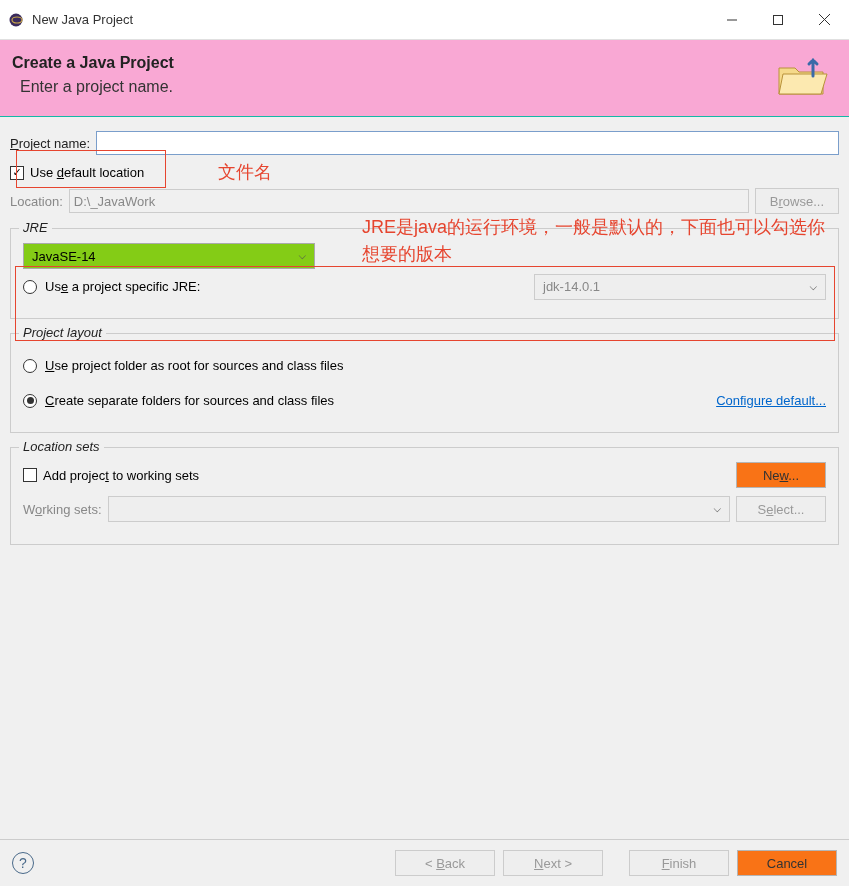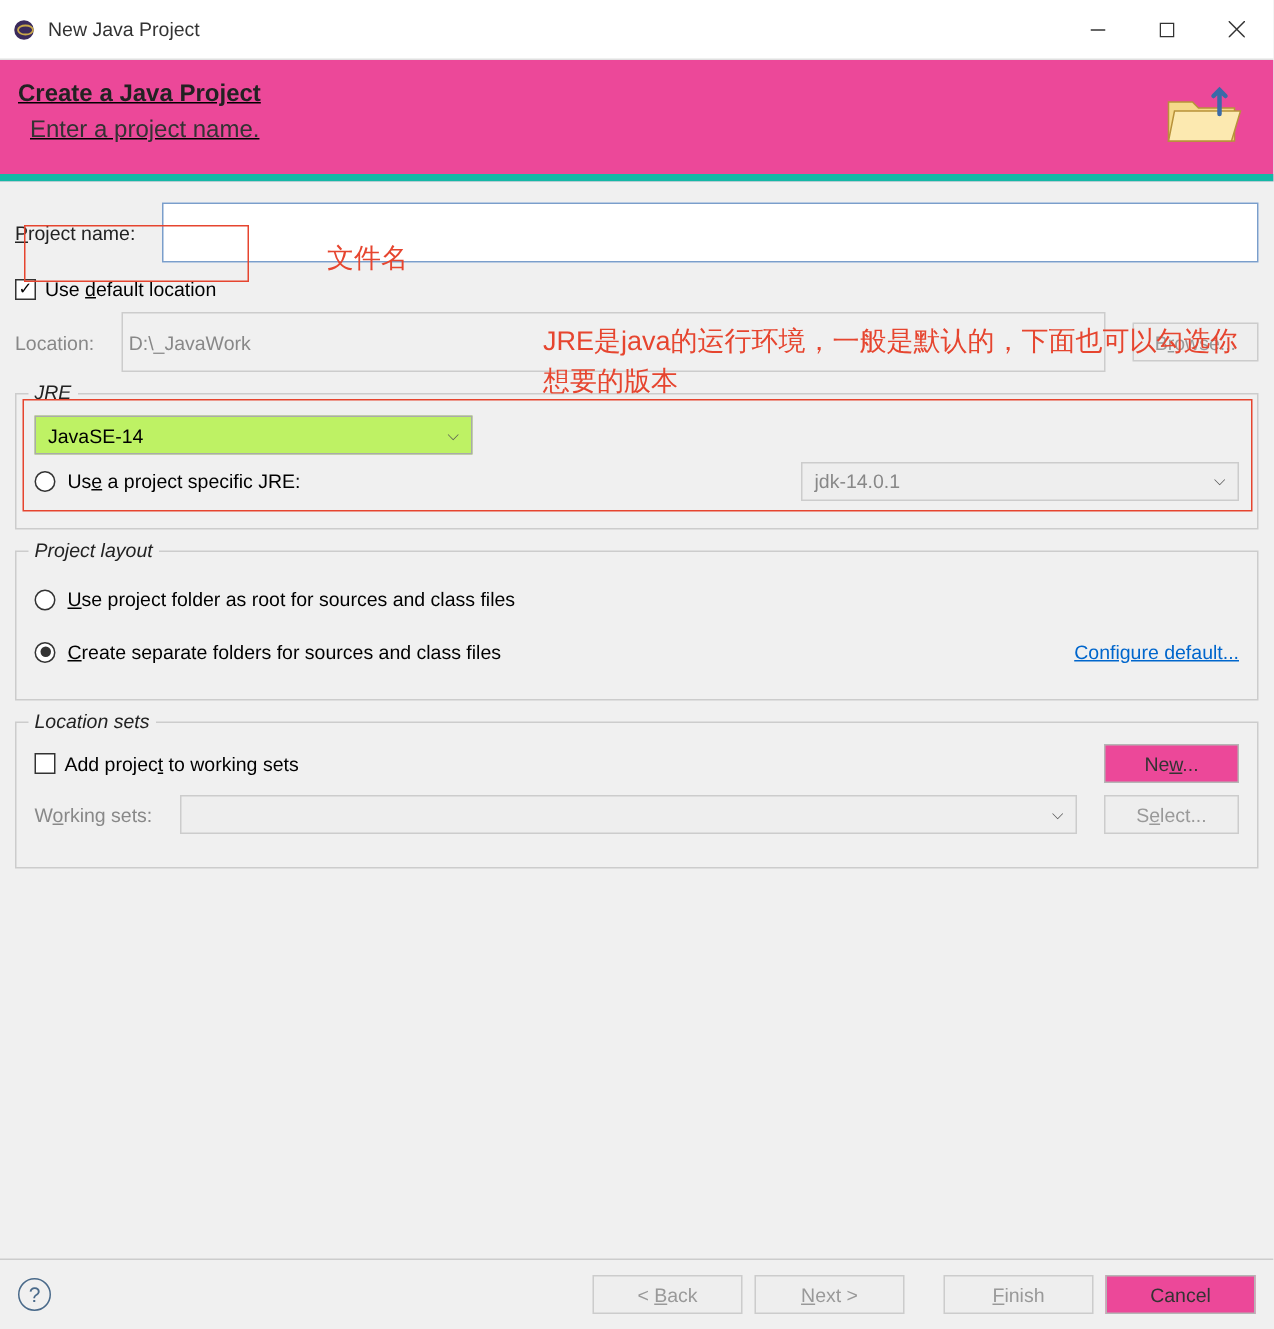--- a/index.html
+++ b/index.html
@@ -31,12 +31,11 @@
       color: #333;
     }
     .header {
-      background: #ec4899;
+      background: #f9a8d4;
       padding: 14px 18px 14px 12px;
       display: flex;
       align-items: flex-start;
-      border-bottom: 5px solid #14b8a6;
-      text-decoration: underline;
+      border-bottom: 1px solid #14b8a6;
     }
     .header-left { flex: 1; }
     .header-title { font-size: 16px; font-weight: bold; color: #222; margin-bottom: 6px; }

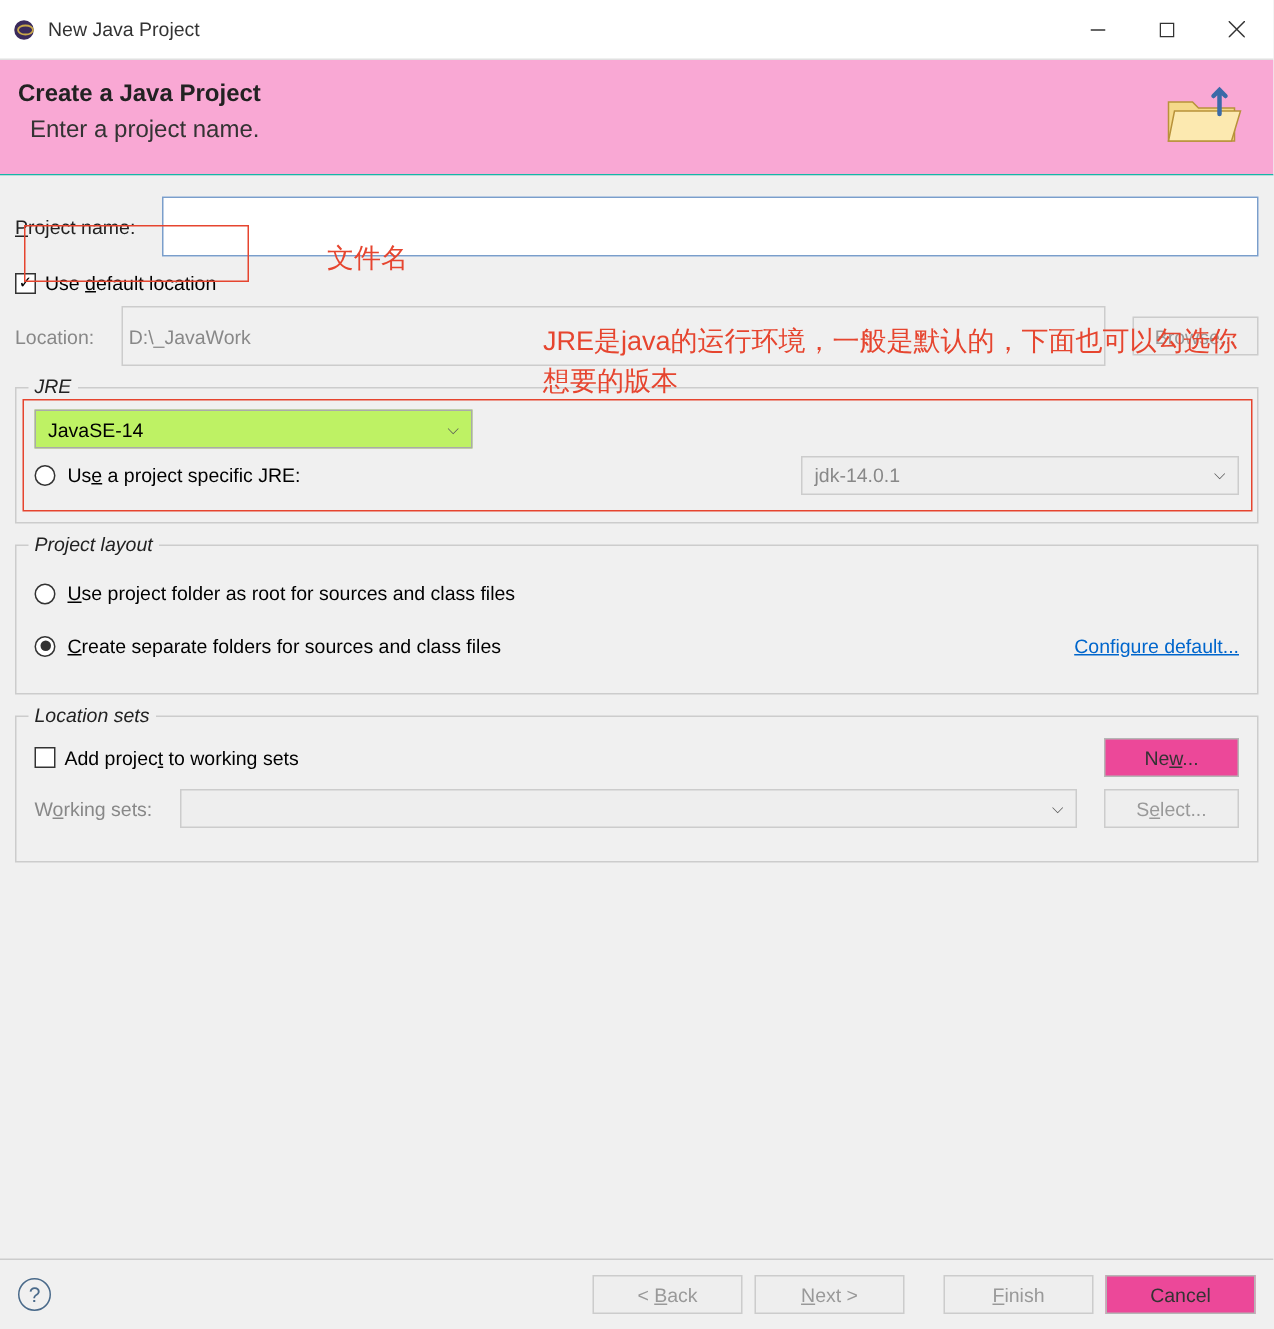--- a/index.html
+++ b/index.html
@@ -49,7 +49,7 @@
       display: flex;
       align-items: center;
       margin-bottom: 8px;
-      gap: 18px;
+      gap: 6px;
     }
     .field-label { color: #222; }
     .text-input {

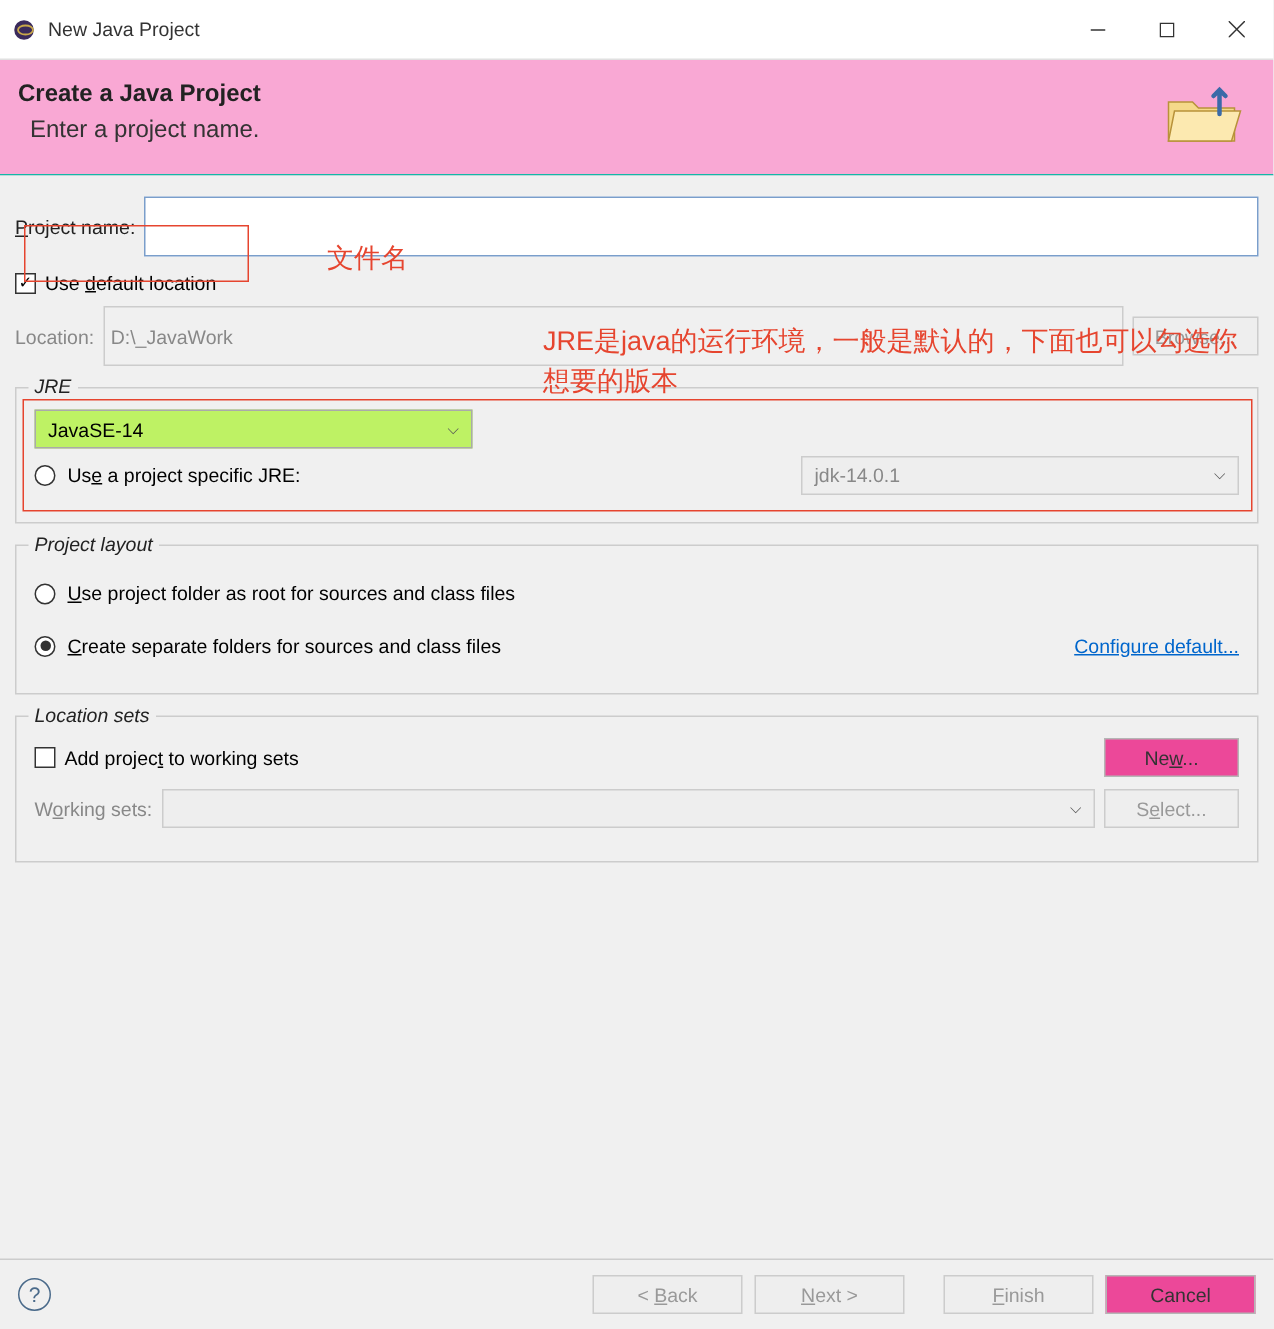--- a/index.html
+++ b/index.html
@@ -54,7 +54,7 @@
     .field-label { color: #222; }
     .text-input {
       flex: 1;
-      height: 40px;
+      height: 24px;
       border: 1px solid #7a9ecb;
       background: #fff;
       padding: 0 4px;

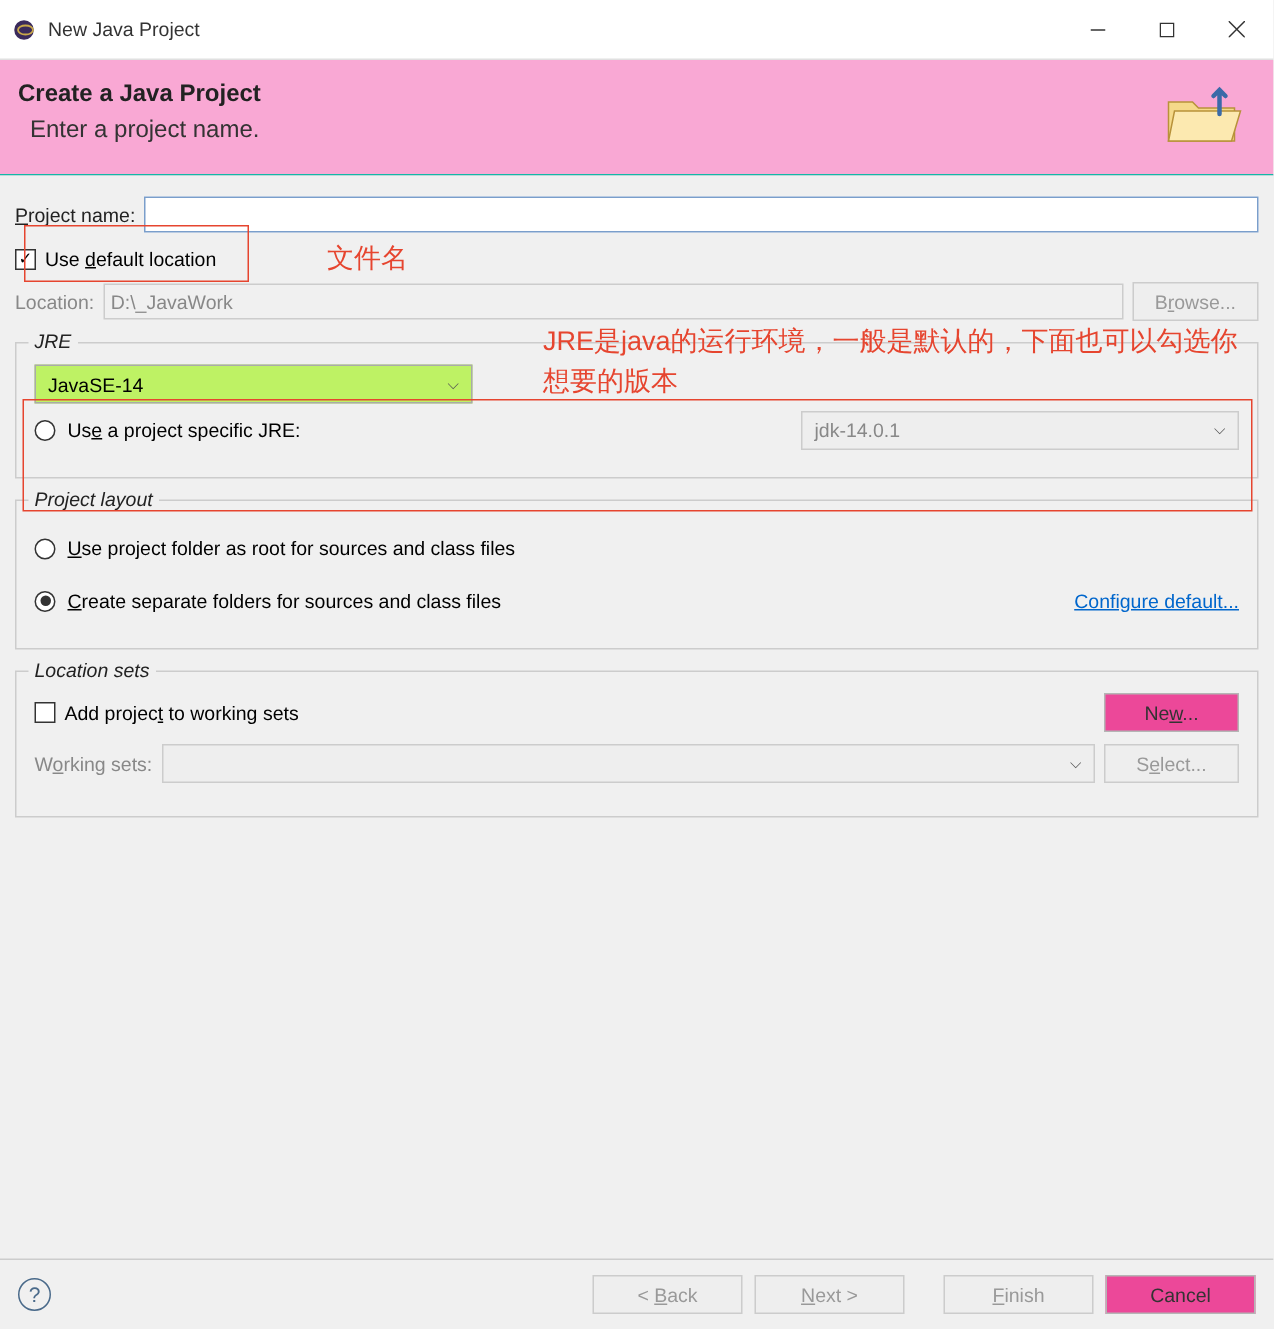--- a/index.html
+++ b/index.html
@@ -113,7 +113,7 @@
     }
     .select {
       border: 1px solid #aaa;
-      background: #bef264;
+      background: #84cc16;
       height: 26px;
       display: flex;
       align-items: center;

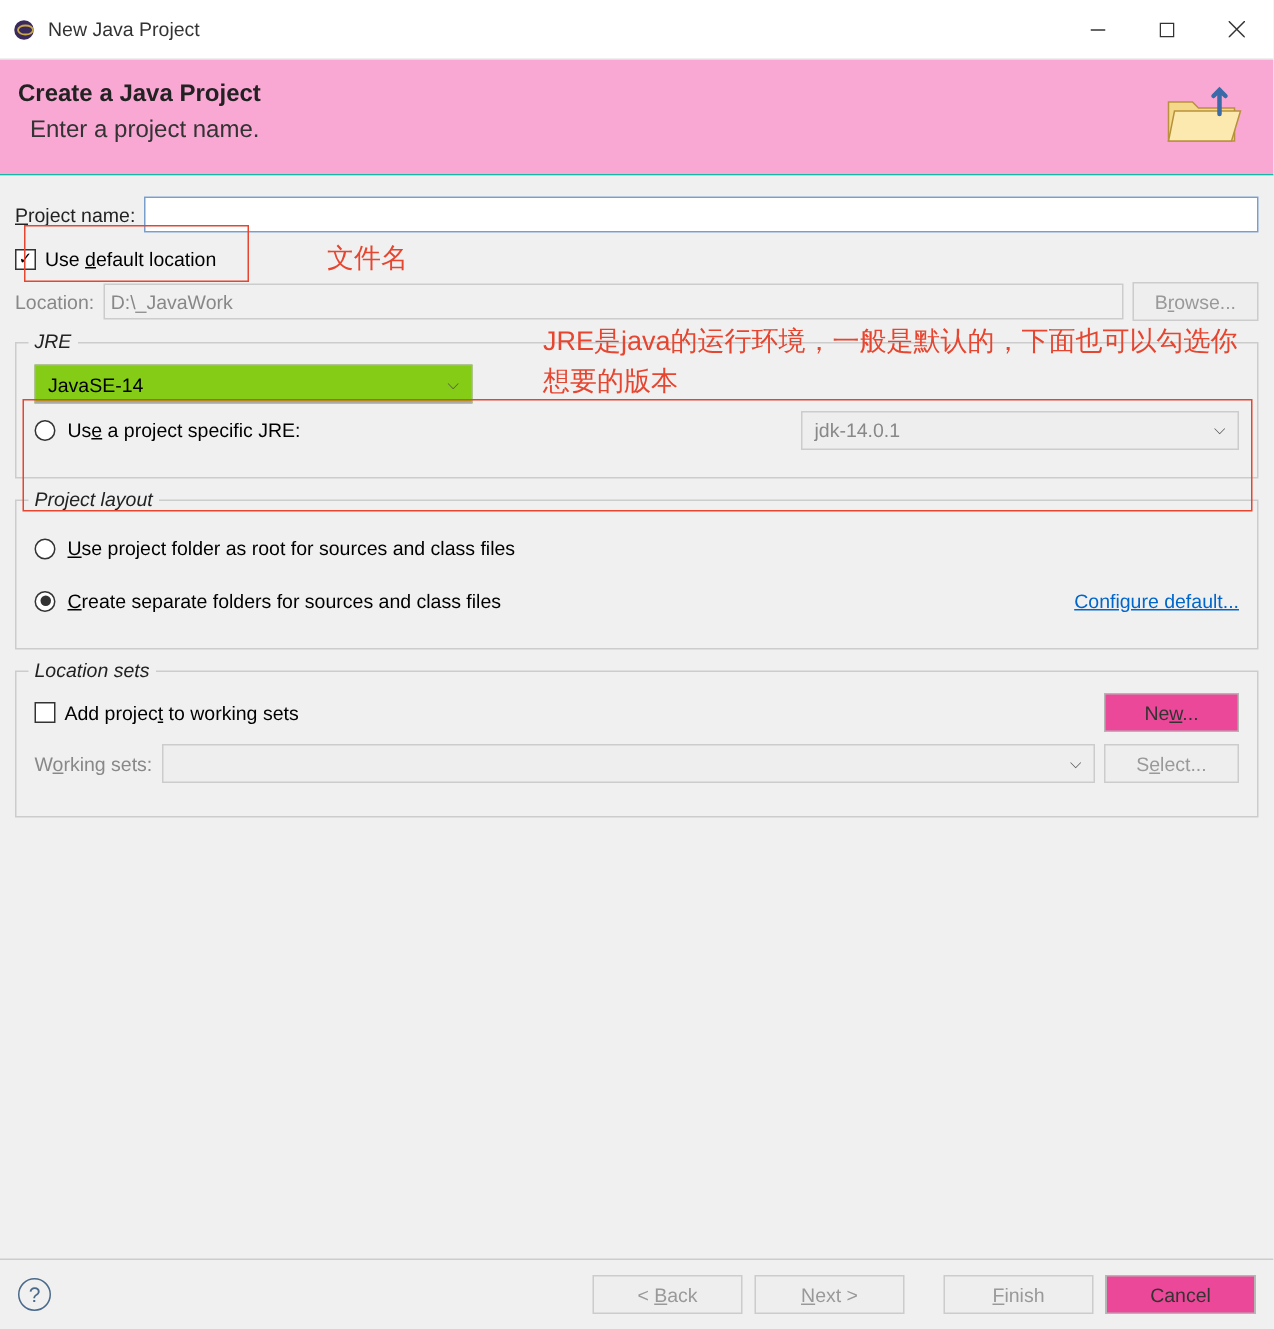--- a/index.html
+++ b/index.html
@@ -80,7 +80,7 @@
       font-size: 13px;
     }
     .btn.disabled { color: #999; border-color: #ccc; background: #eee; }
-    .btn.light { background: #ec4899; }
+    .btn.light { background: #f97316; }
     .fieldset {
       border: 1px solid #ccc;
       margin: 14px 0;

